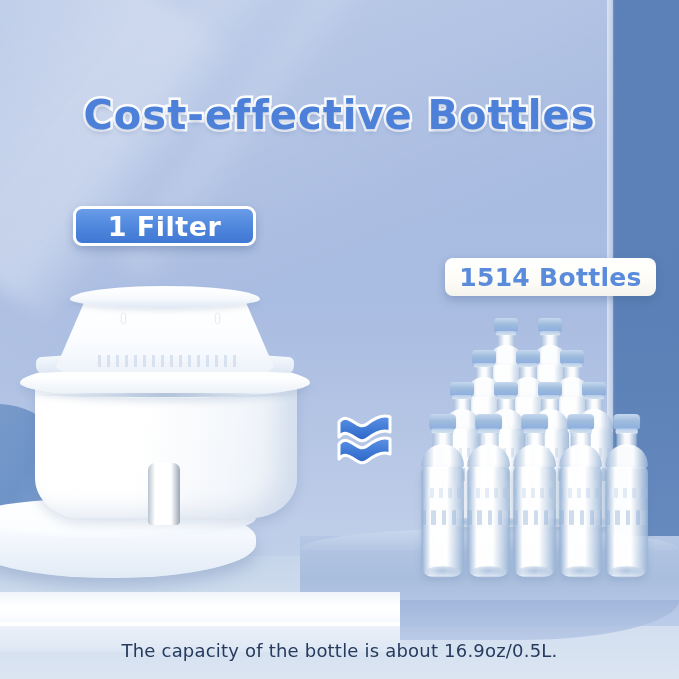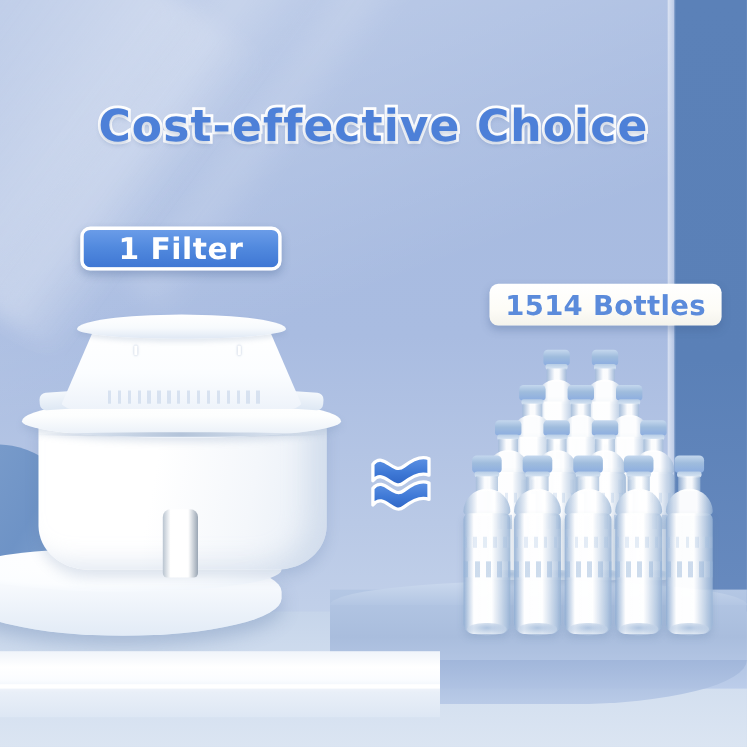--- a/index.html
+++ b/index.html
@@ -448,7 +448,7 @@
     </svg>
   </div>
 
-  <div class="title">Cost-effective Choice</div>
+  <div class="title">Cost-effective Bottles</div>
 
   <div class="badge-filter">
     <span>1 Filter</span>

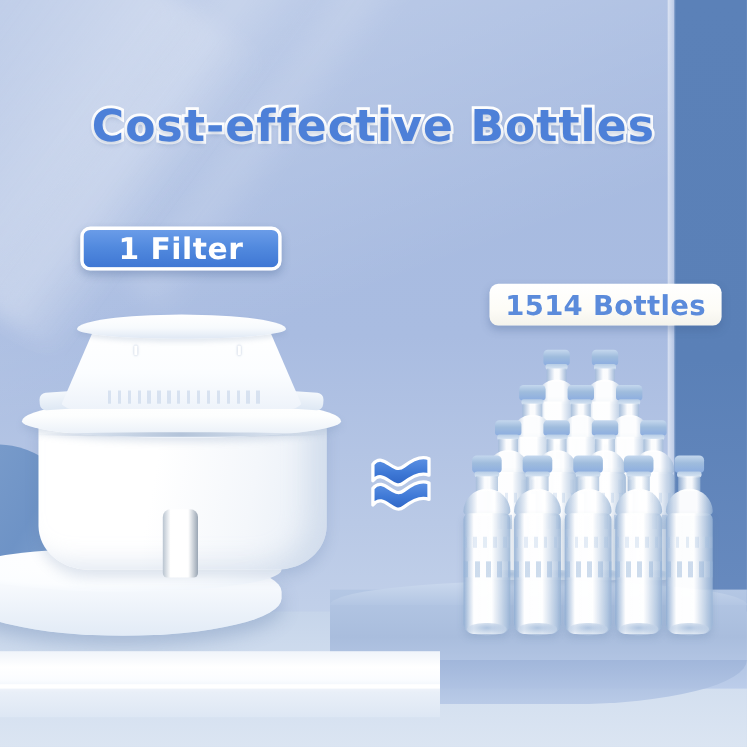--- a/index.html
+++ b/index.html
@@ -457,6 +457,7 @@
     <span>1514 Bottles</span>
   </div>
 
+  <div class="caption">The capacity of the bottle is about 16.9oz/0.5L.</div>
 
 </div>
 

